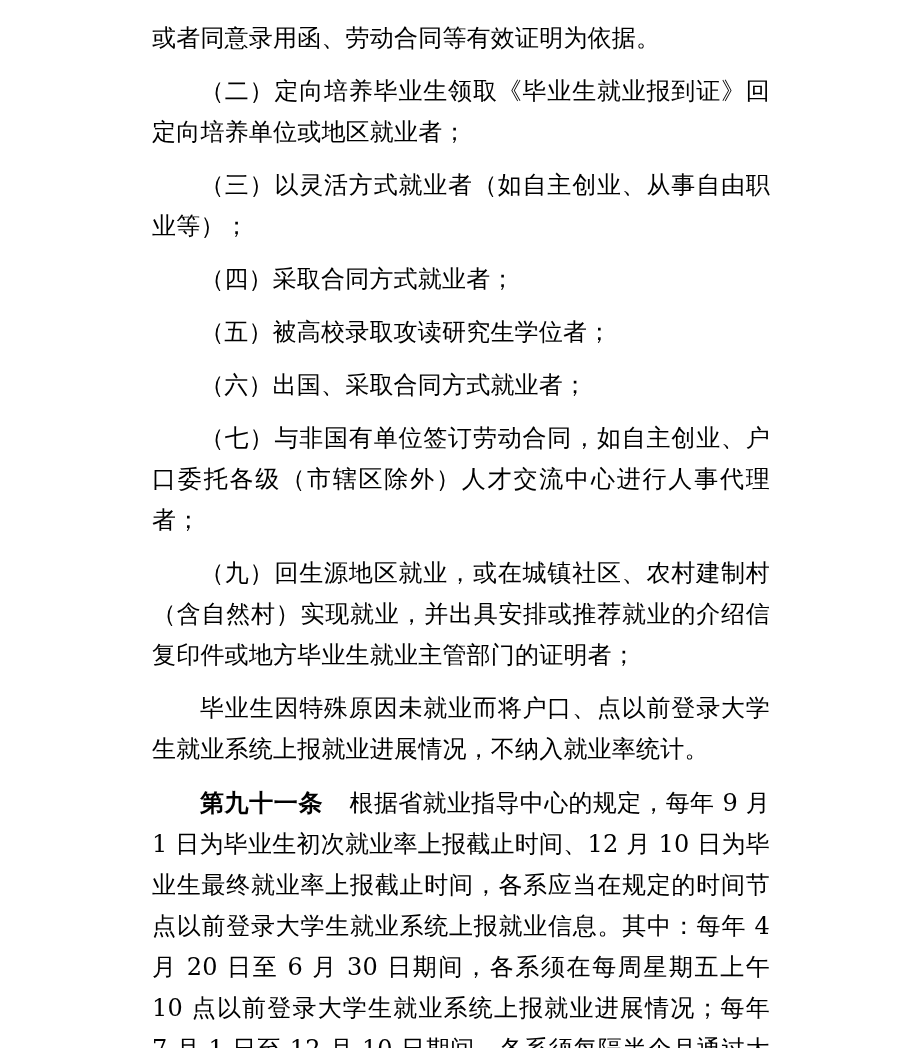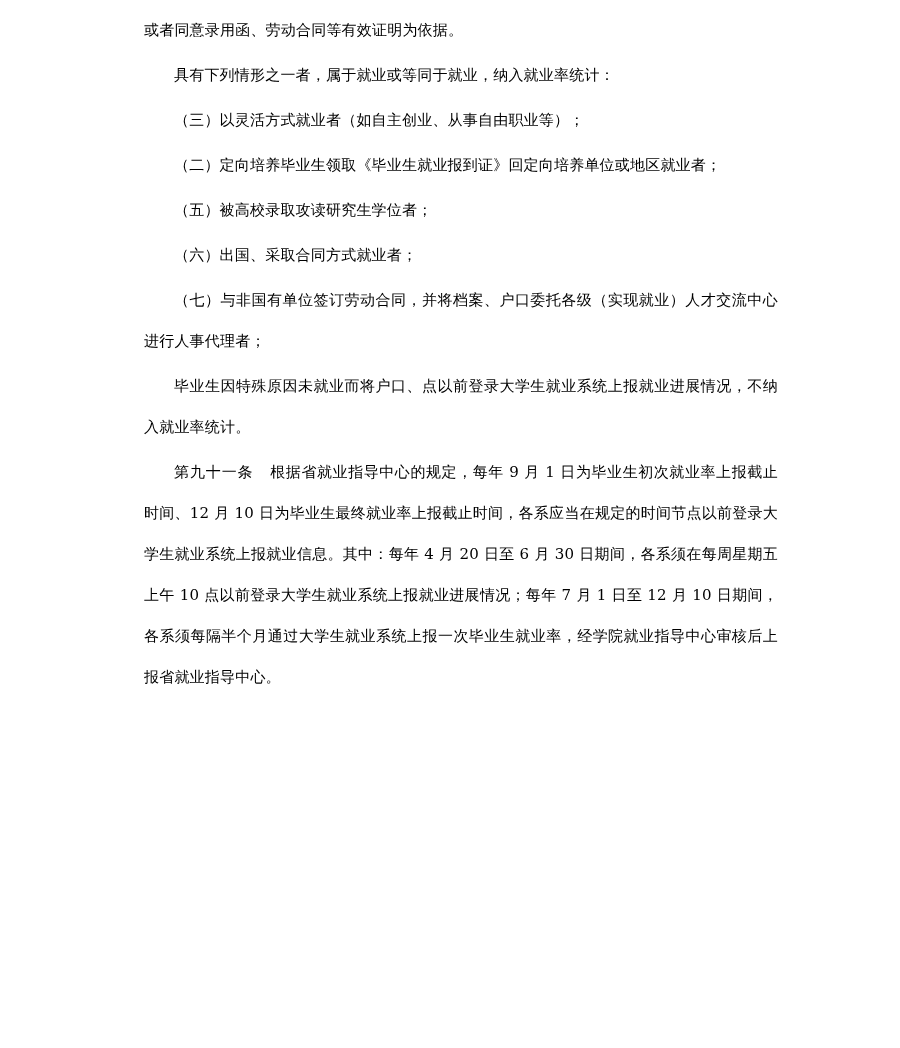--- a/index.html
+++ b/index.html
@@ -21,11 +21,11 @@
     background: #ffffff;
   }
   .para {
-    font-size: 15px;
+    font-size: 24px;
     line-height: 41px;
     text-align: justify;
     text-justify: inter-ideograph;
-    margin: 4px;
+    margin: 12px;
     letter-spacing: 0.2px;
     white-space: pre-wrap;
   }

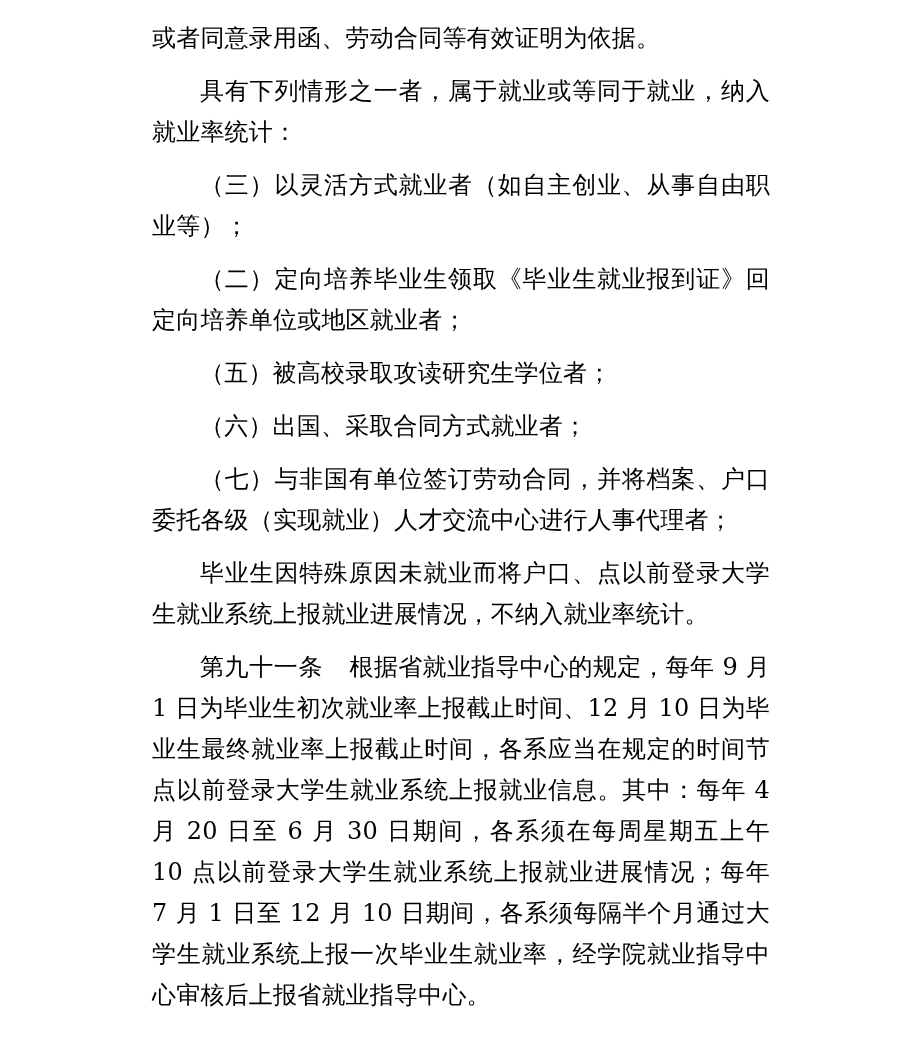--- a/index.html
+++ b/index.html
@@ -54,7 +54,6 @@
 
   <p class="para noindent">或者同意录用函、劳动合同等有效证明为依据。</p>
 
-  <p class="para indent">具有下列情形之一者，属于就业或等同于就业，纳入就业率统计：</p>
 
 
   <p class="para indent">（三）以灵活方式就业者（如自主创业、从事自由职业等）；</p>

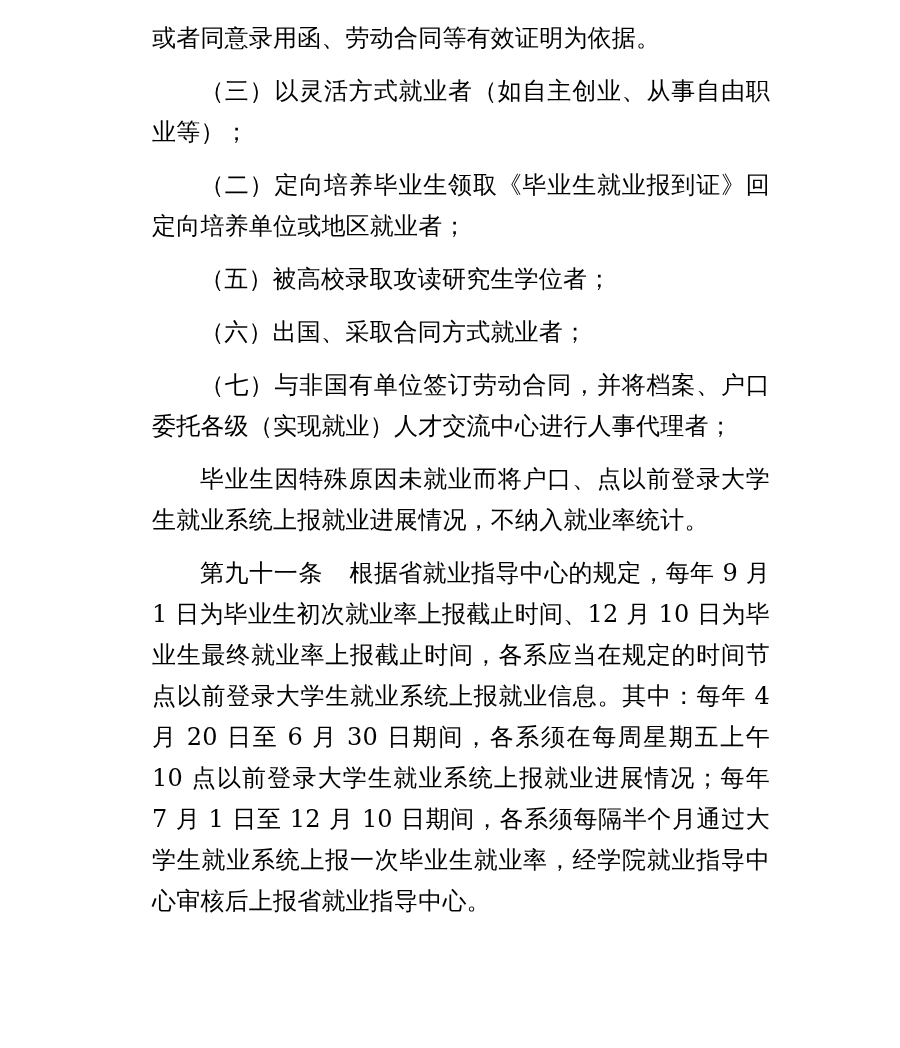--- a/index.html
+++ b/index.html
@@ -56,9 +56,9 @@
 
 
 
+  <p class="para indent">（二）定向培养毕业生领取《毕业生就业报到证》回定向培养单位或地区就业者；</p>
+
   <p class="para indent">（三）以灵活方式就业者（如自主创业、从事自由职业等）；</p>
-
-  <p class="para indent">（二）定向培养毕业生领取《毕业生就业报到证》回定向培养单位或地区就业者；</p>
 
 
   <p class="para indent">（五）被高校录取攻读研究生学位者；</p>

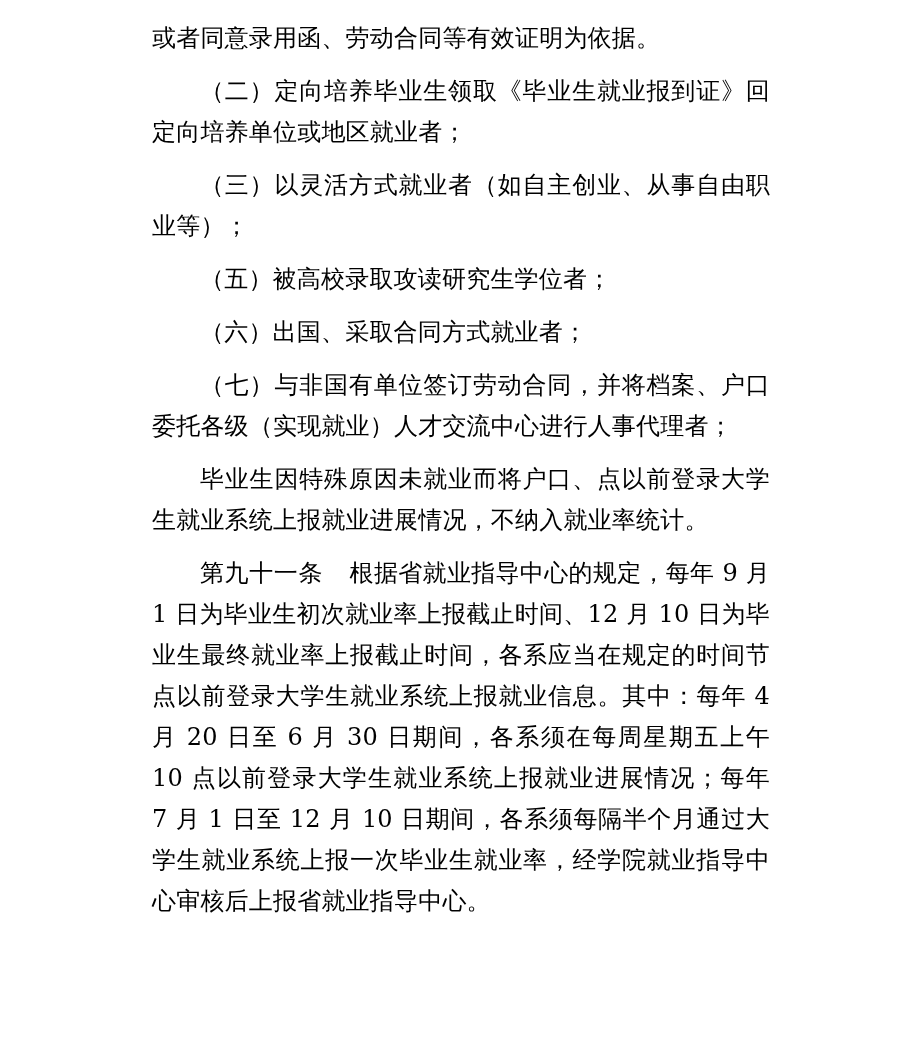--- a/index.html
+++ b/index.html
@@ -60,6 +60,7 @@
 
   <p class="para indent">（三）以灵活方式就业者（如自主创业、从事自由职业等）；</p>
 
+  <p class="para indent">（四）采取合同方式就业者；</p>
 
   <p class="para indent">（五）被高校录取攻读研究生学位者；</p>
 

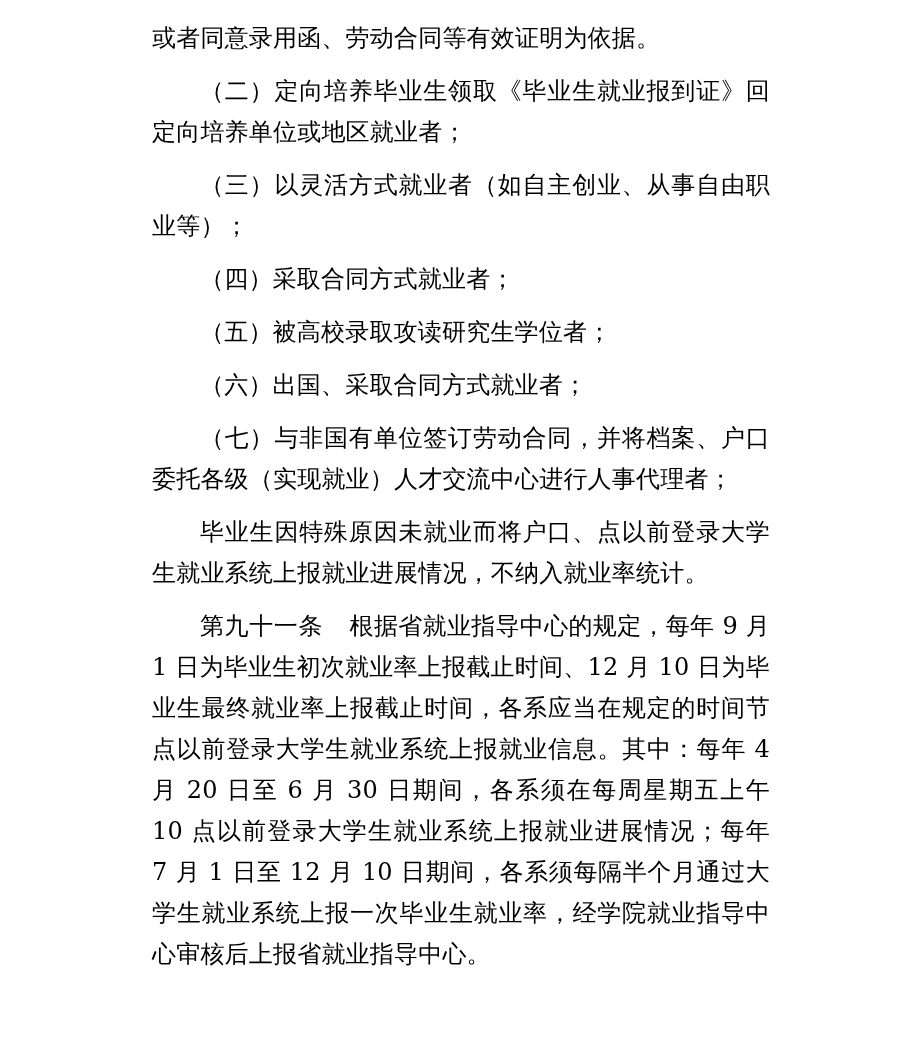--- a/index.html
+++ b/index.html
@@ -66,7 +66,7 @@
 
   <p class="para indent">（六）出国、采取合同方式就业者；</p>
 
-  <p class="para indent">（七）与非国有单位签订劳动合同，并将档案、户口委托各级（实现就业）人才交流中心进行人事代理者；</p>
+  <p class="para indent">（七）与非国有单位签订劳动合同，如自主创业、户口委托各级（市辖区除外）人才交流中心进行人事代理者；</p>
 
 
 

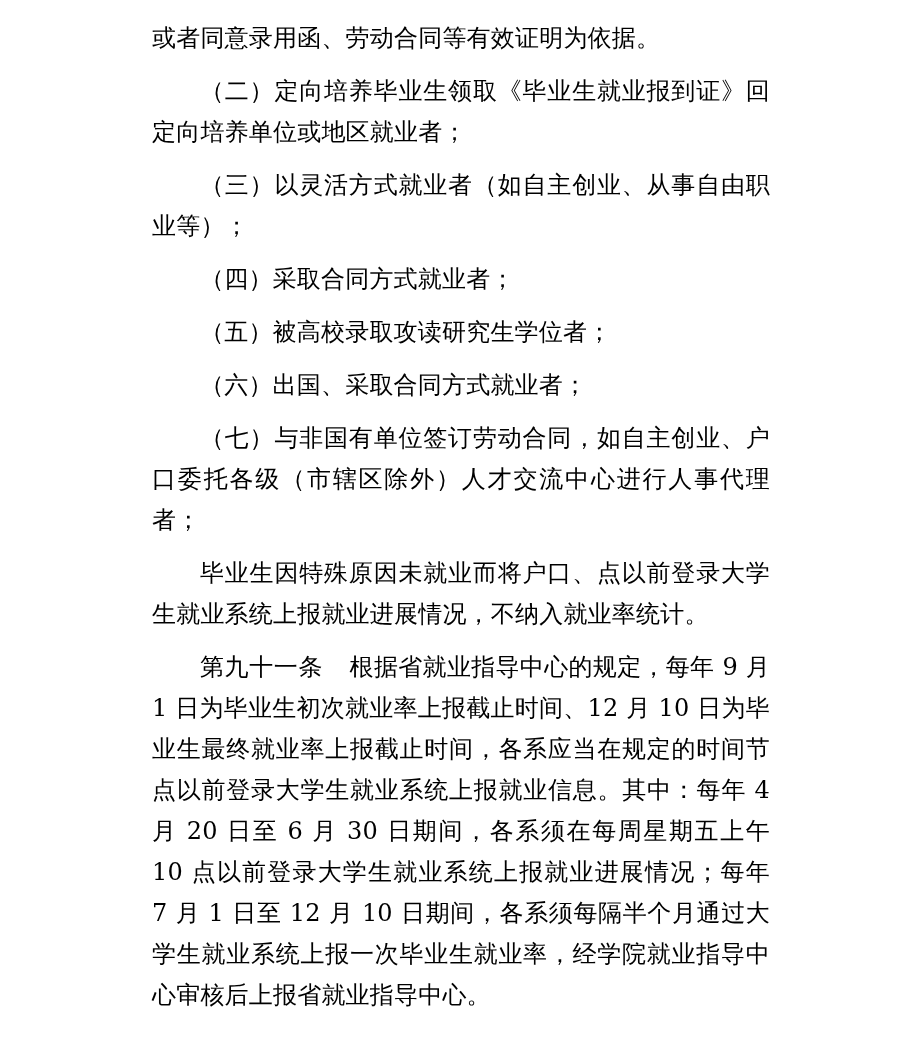--- a/index.html
+++ b/index.html
@@ -69,6 +69,7 @@
   <p class="para indent">（七）与非国有单位签订劳动合同，如自主创业、户口委托各级（市辖区除外）人才交流中心进行人事代理者；</p>
 
 
+  <p class="para indent">（九）回生源地区就业，或在城镇社区、农村建制村（含自然村）实现就业，并出具安排或推荐就业的介绍信复印件或地方毕业生就业主管部门的证明者；</p>
 
 
   <p class="para indent">毕业生因特殊原因未就业而将户口、点以前登录大学生就业系统上报就业进展情况，不纳入就业率统计。</p>

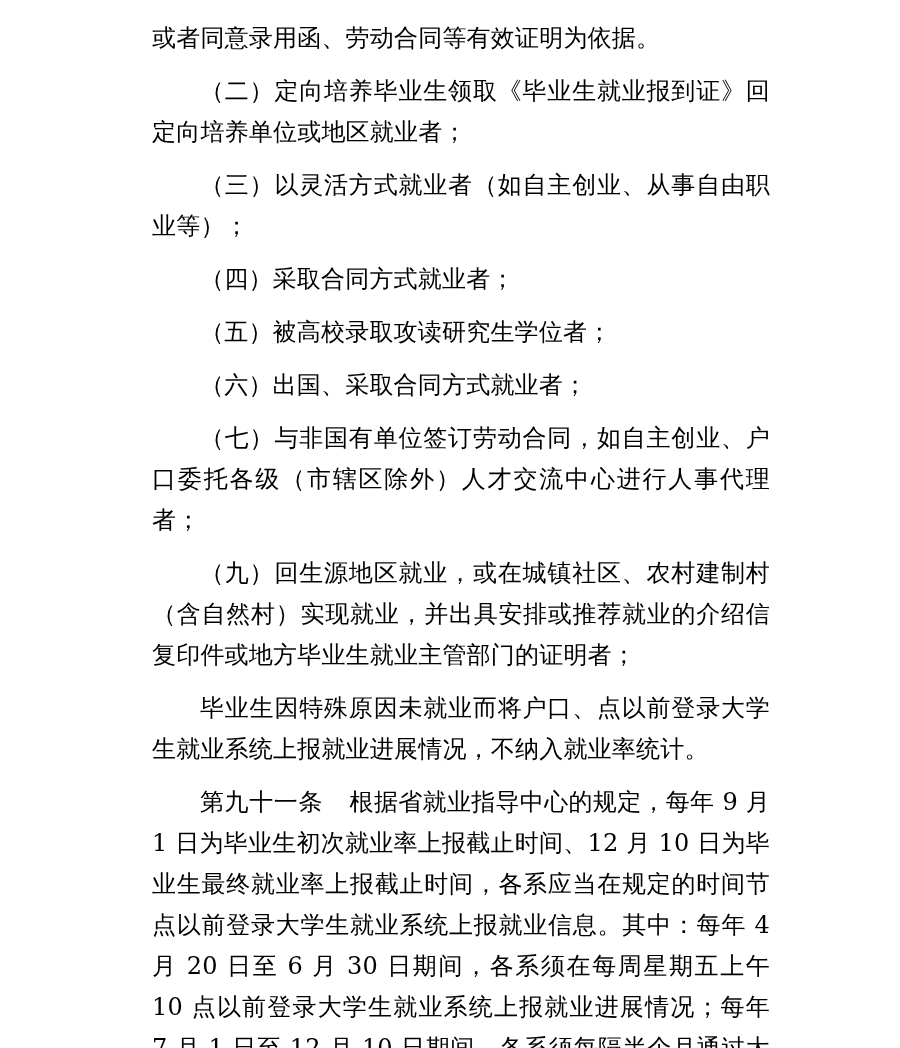--- a/index.html
+++ b/index.html
@@ -39,7 +39,7 @@
     text-indent: 2em;
   }
   .article .label {
-    font-weight: normal;
+    font-weight: bold;
     letter-spacing: 0.5px;
   }
   .article .gap {

